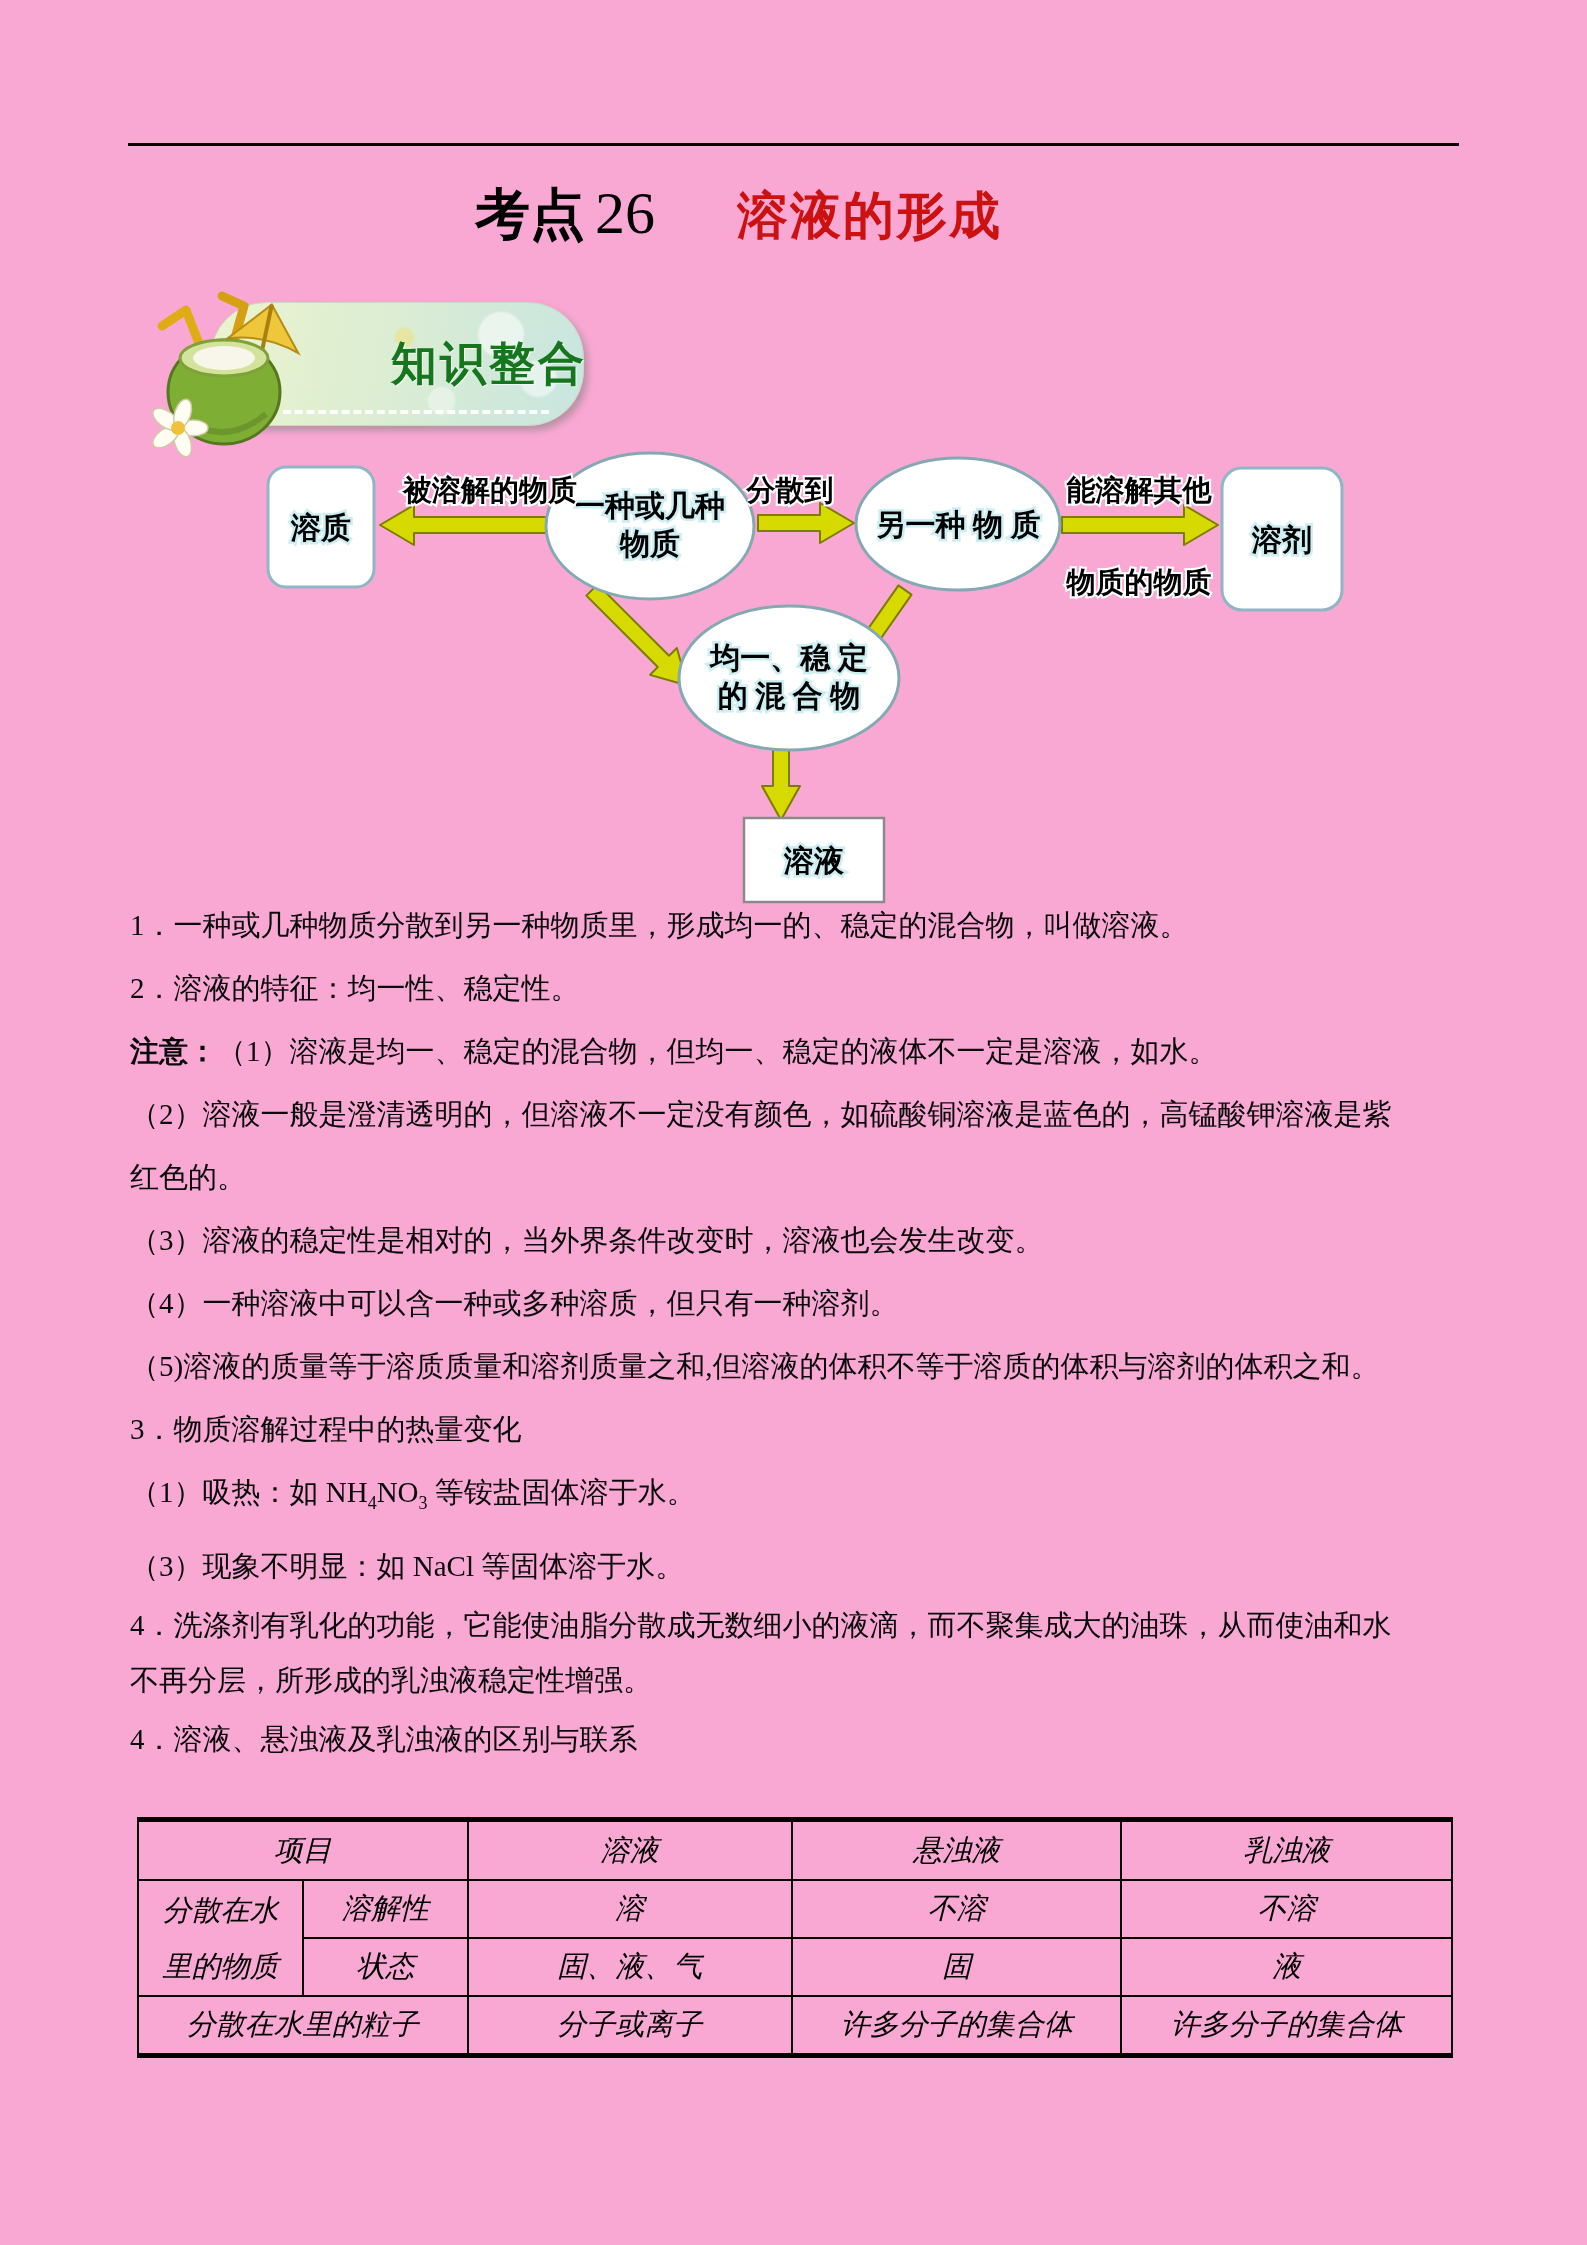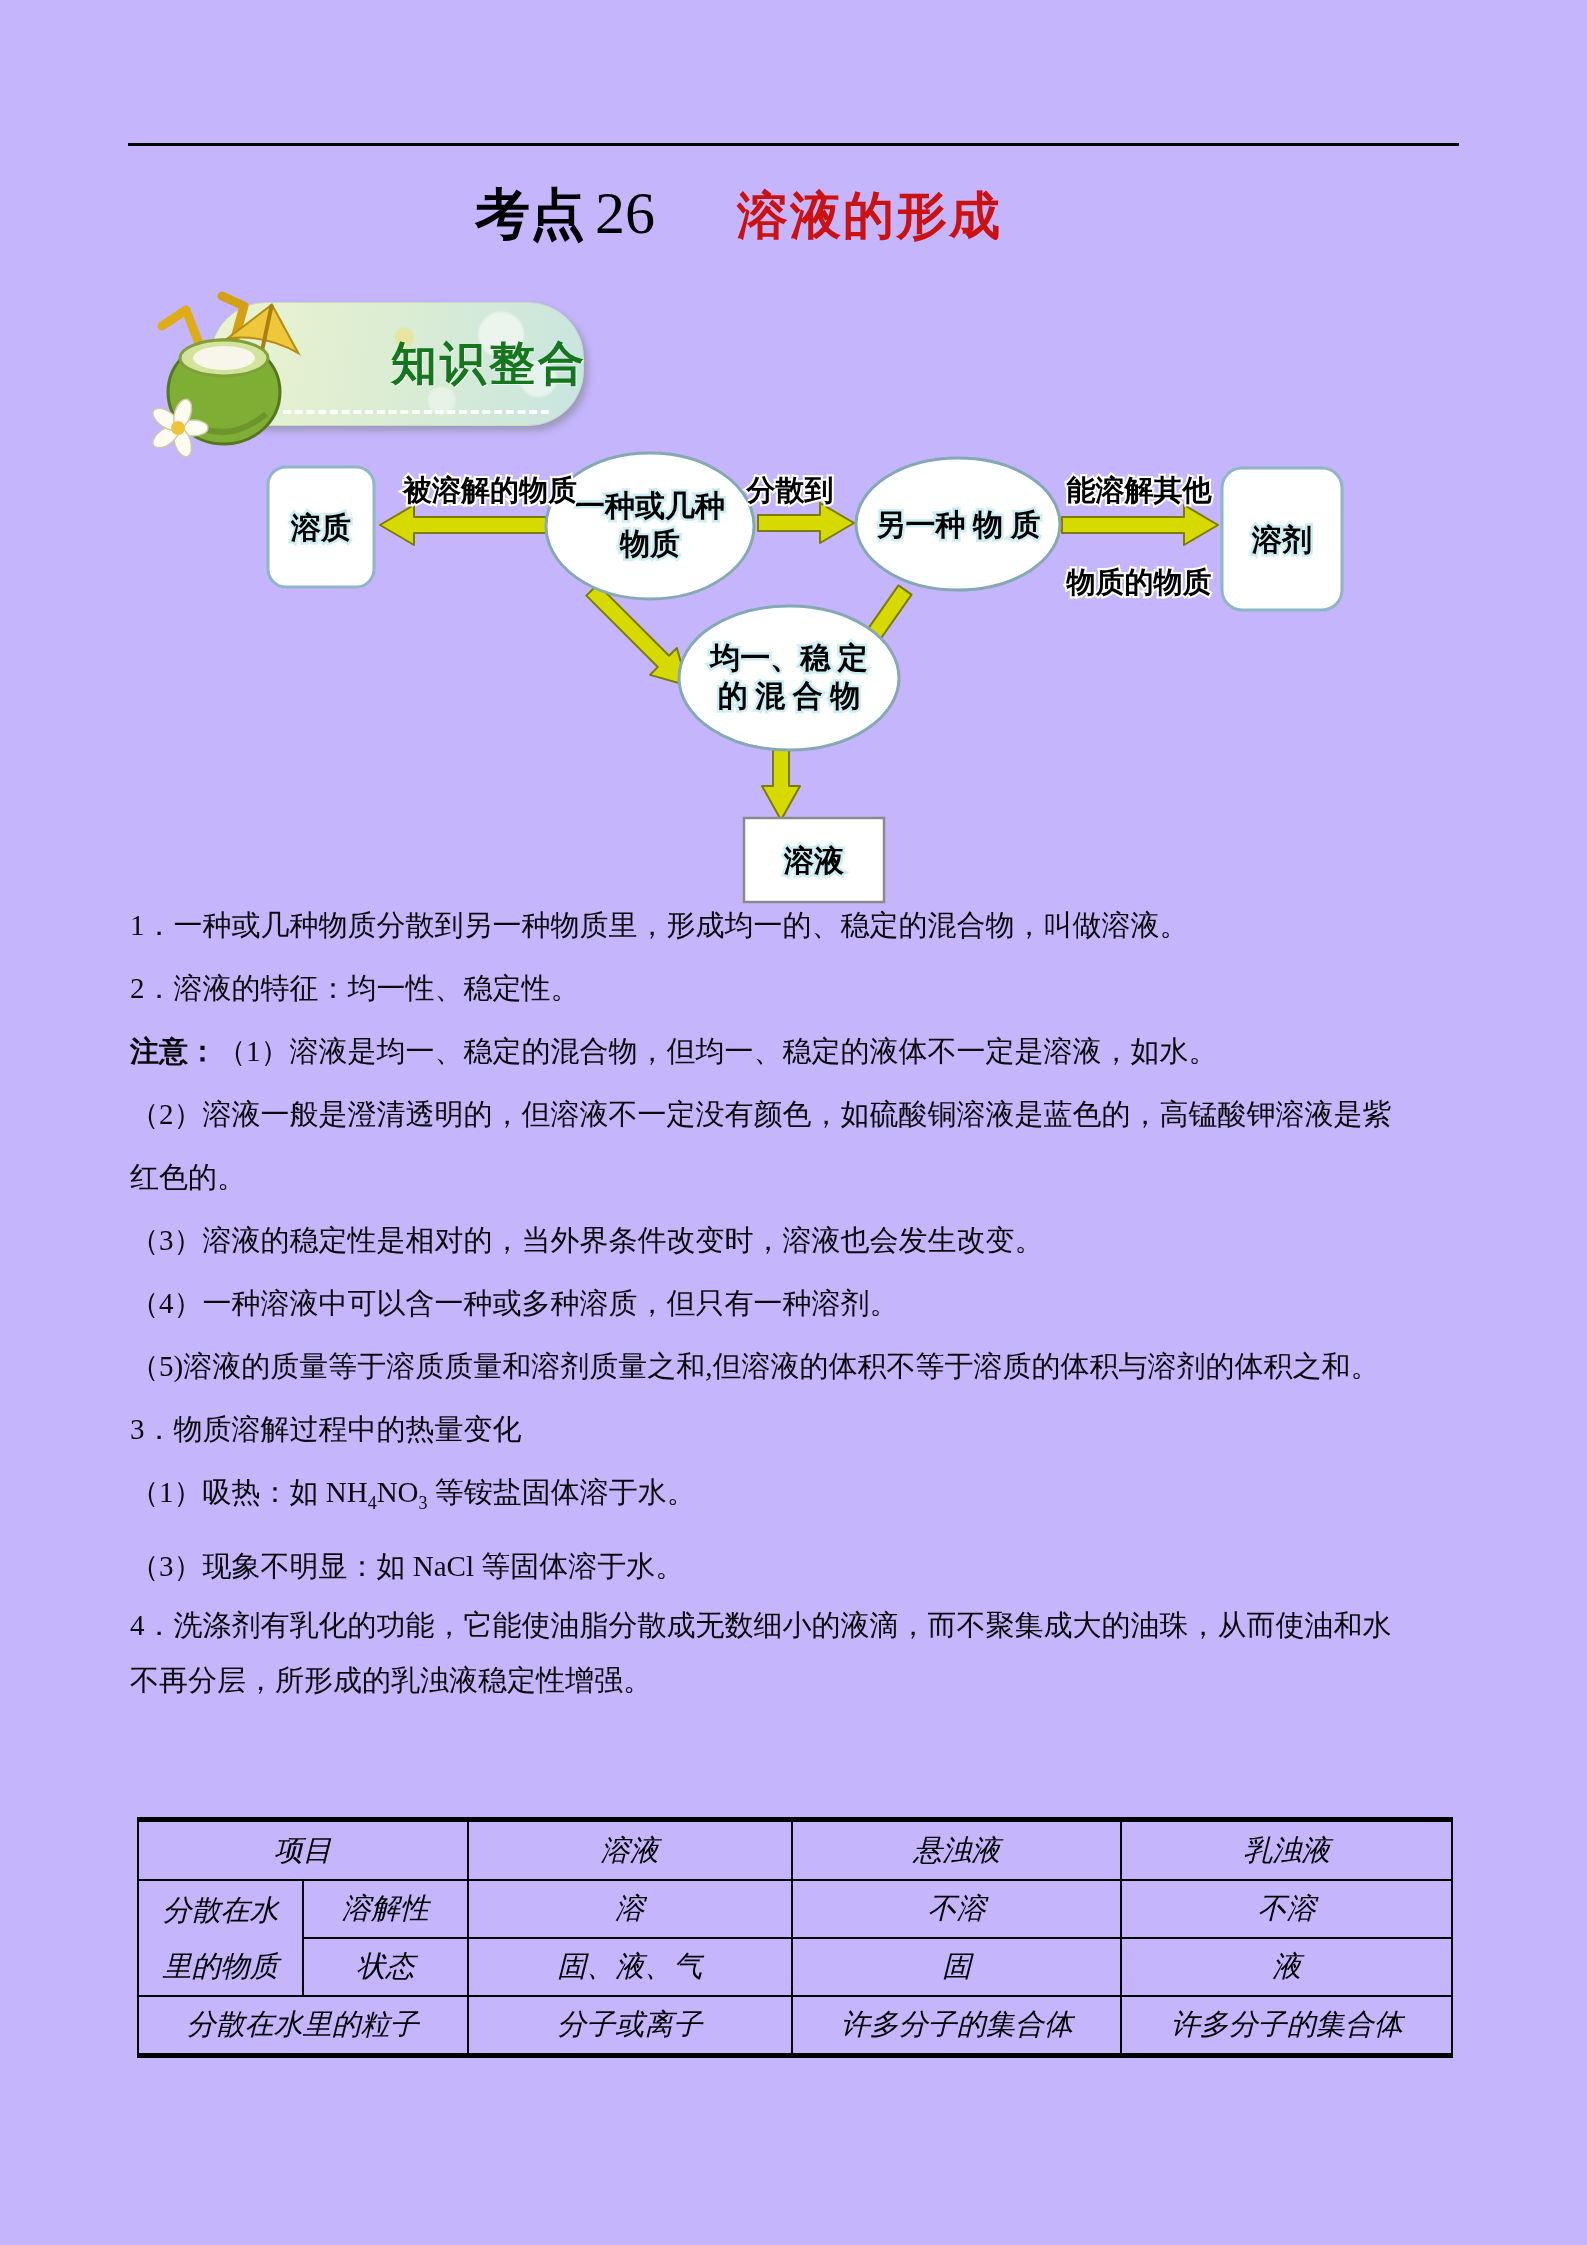--- a/index.html
+++ b/index.html
@@ -5,7 +5,7 @@
   html,body { margin:0; padding:0; background:#888; }
   .page {
     position:relative; width:1587px; height:2245px; margin:0 auto;
-    background:#c4b5fd; overflow:hidden;
+    background:#f9a8d4; overflow:hidden;
     font-family:"Liberation Serif","DejaVu Serif",serif; color:#000;
   }
   .top-rule { position:absolute; left:128px; top:143px; width:1331px; height:3px; background:#000; }

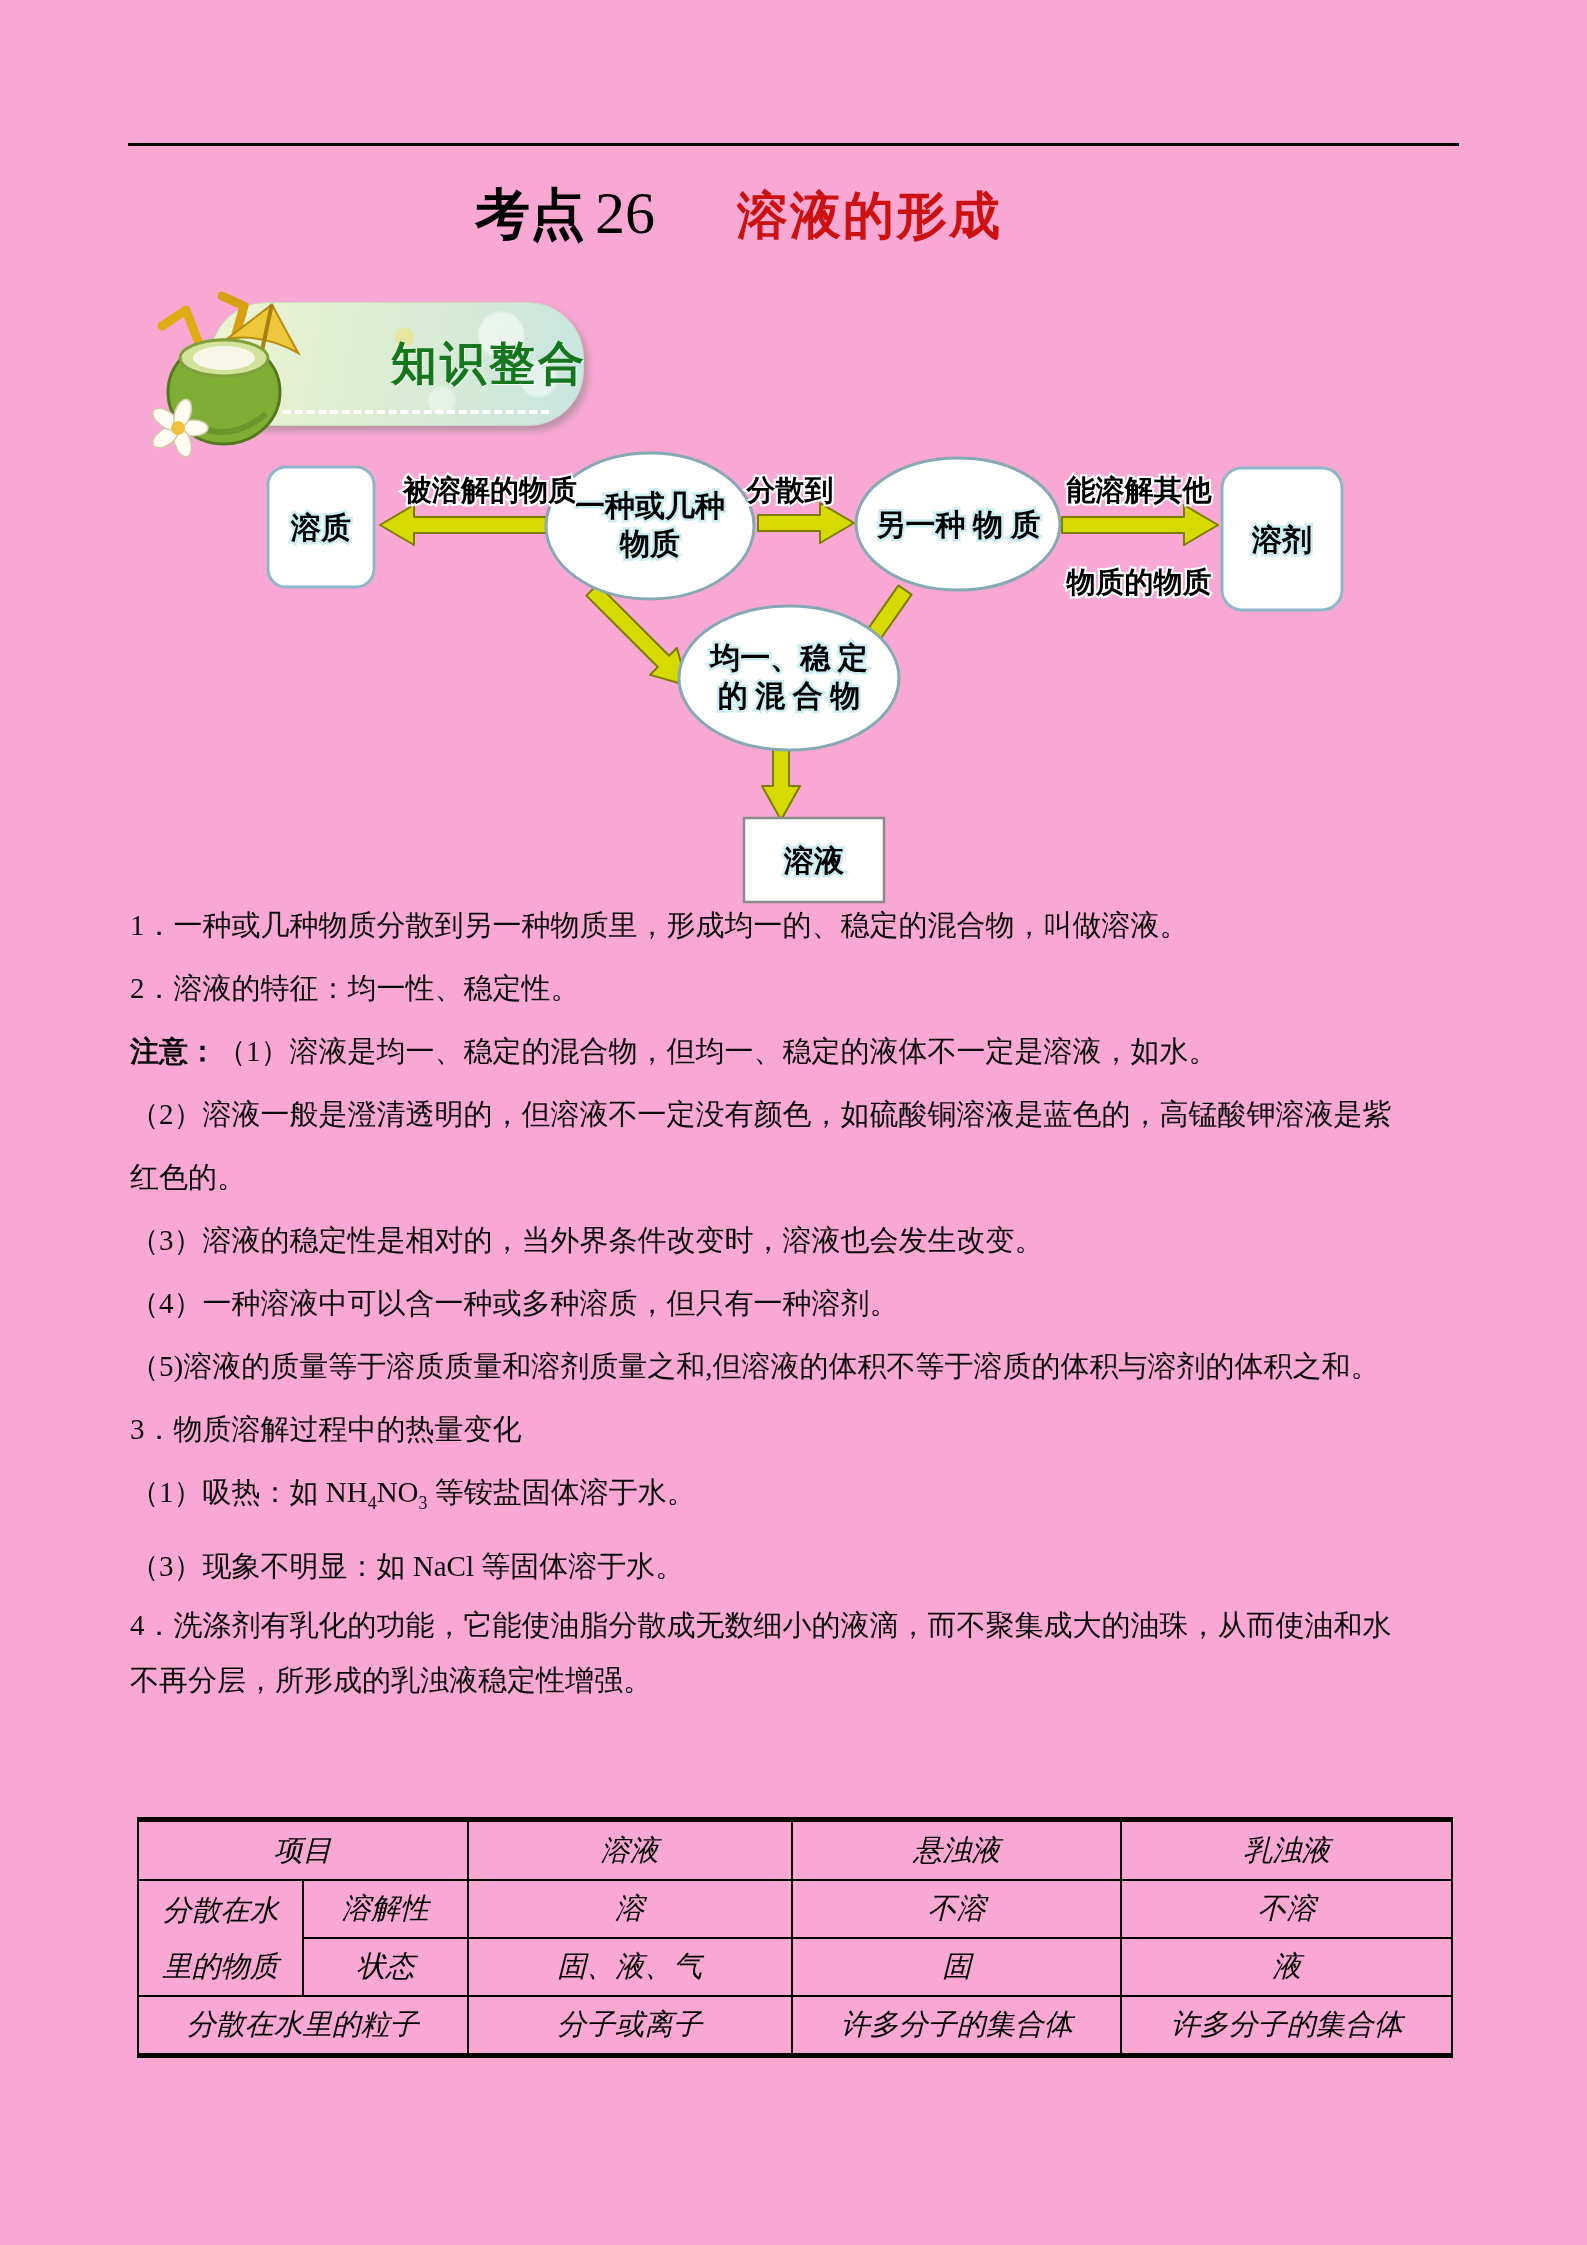--- a/index.html
+++ b/index.html
@@ -168,6 +168,7 @@
       <div class="line"><span>（3）现象不明显：如 NaCl 等固体溶于水。</span></div>
       <div class="line tight"><span>4．洗涤剂有乳化的功能，它能使油脂分散成无数细小的液滴，而不聚集成大的油珠，从而使油和水</span></div>
       <div class="line tight"><span>不再分层，所形成的乳浊液稳定性增强。</span></div>
+      <div class="line"><span>4．溶液、悬浊液及乳浊液的区别与联系</span></div>
     </div>
 
   <table class="cmp-table">

